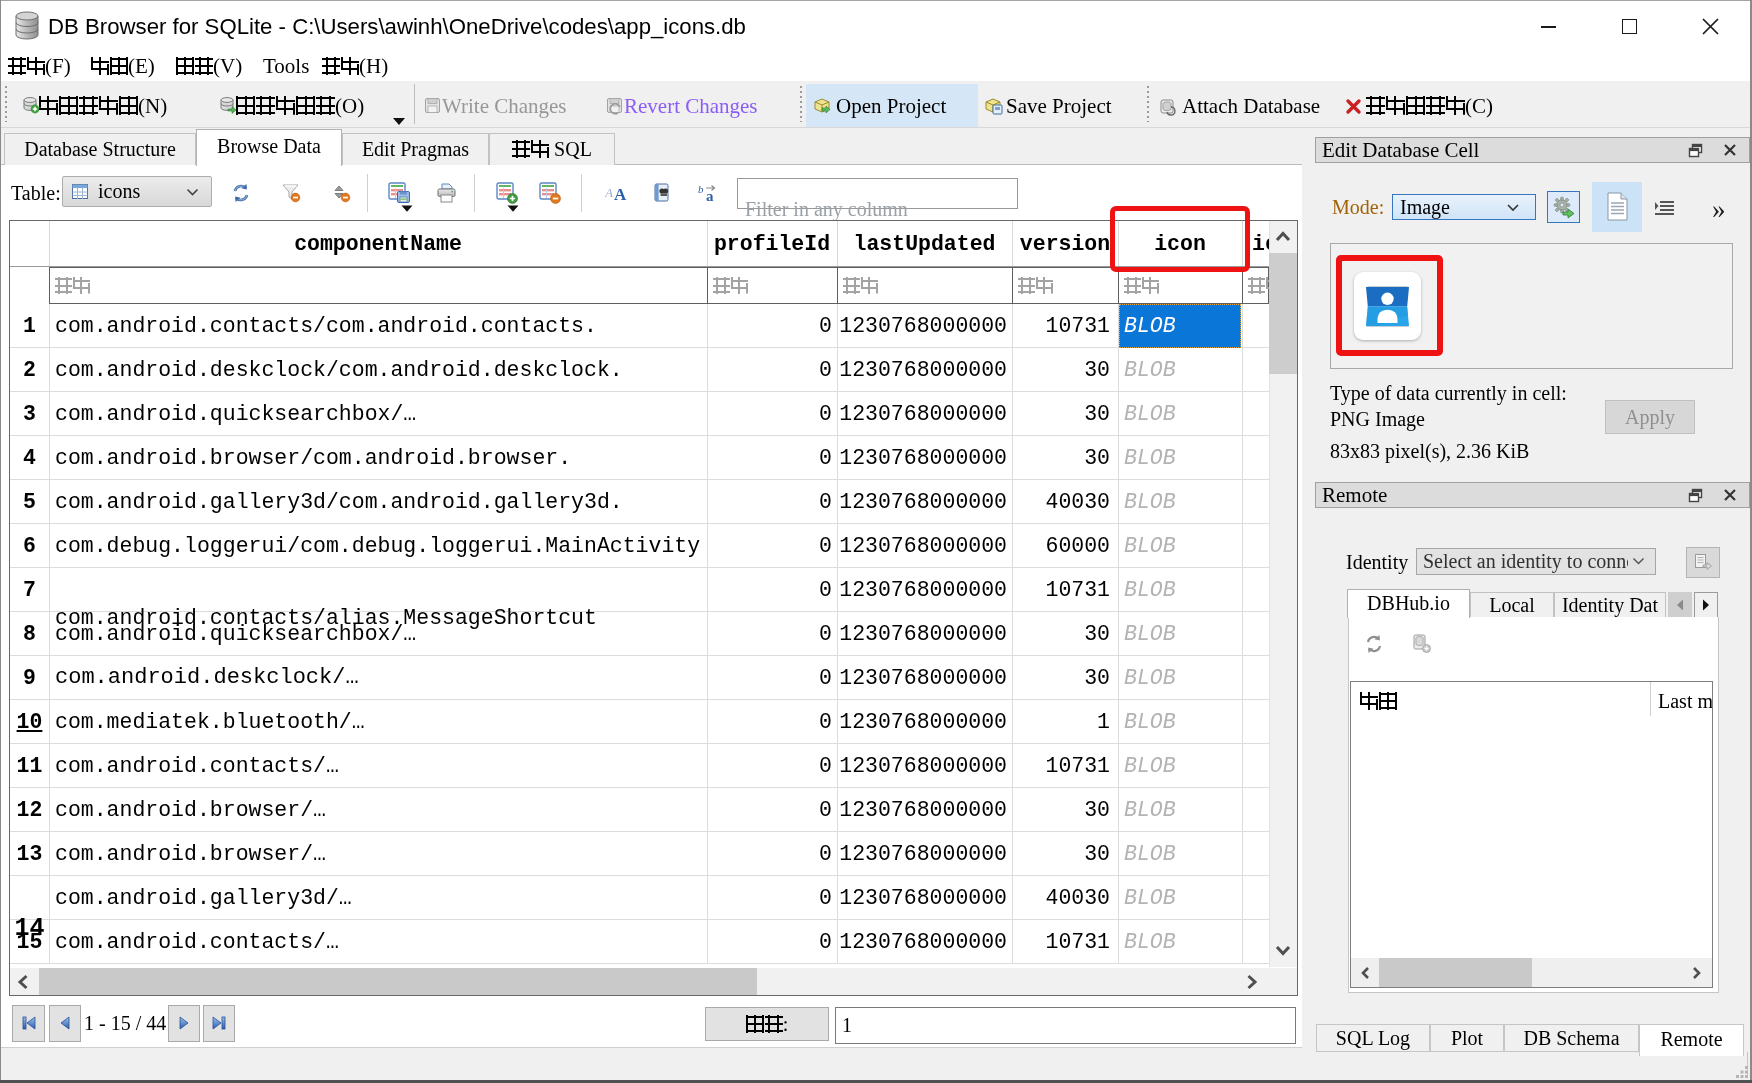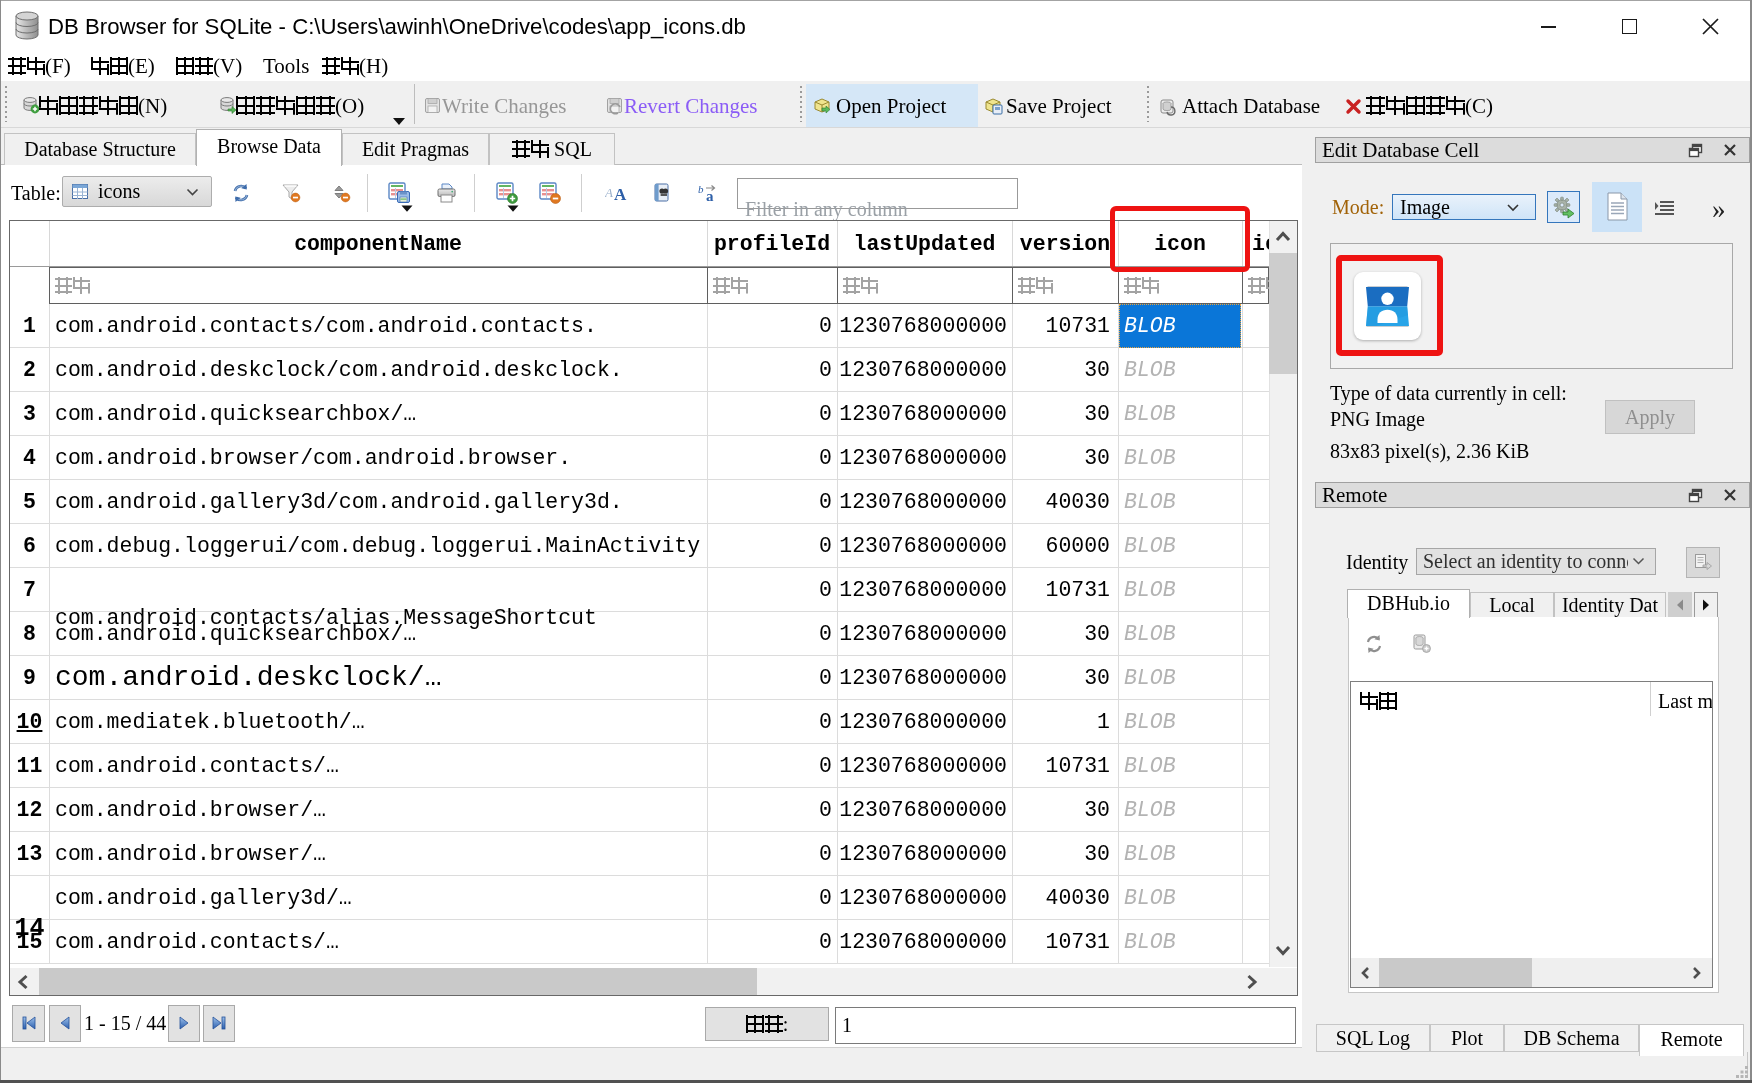--- a/index.html
+++ b/index.html
@@ -323,7 +323,7 @@
 <div class="a" style="z-index:4;left:1124px;top:612px;width:100px;height:44px;line-height:44px;font-size:21.5px;font-family:'Liberation Mono',monospace;font-style:italic;color:#b3b3b3">BLOB</div>
 <div class="a" style="z-index:4;left:10px;top:699px;width:1287px;height:1px;background:#dcdcdc"></div>
 <div class="a" style="z-index:4;left:10px;top:656px;width:39px;height:44px;line-height:44px;text-align:center;font-weight:bold;font-size:21.5px;font-family:'Liberation Mono',monospace;">9</div>
-<div class="a" style="z-index:4;left:55px;top:656px;width:650px;height:44px;line-height:44px;font-size:28px;font-family:'Liberation Mono',monospace;white-space:nowrap;overflow:hidden">com.android.deskclock/…</div>
+<div class="a" style="z-index:4;left:55px;top:656px;width:650px;height:44px;line-height:44px;font-size:22px;font-family:'Liberation Mono',monospace;white-space:nowrap;overflow:hidden">com.android.deskclock/…</div>
 <div class="a" style="z-index:4;left:707px;top:656px;width:125px;height:44px;line-height:44px;text-align:right;font-size:21.5px;font-family:'Liberation Mono',monospace;">0</div>
 <div class="a" style="z-index:4;left:837px;top:656px;width:170px;height:44px;line-height:44px;text-align:right;font-size:21.5px;font-family:'Liberation Mono',monospace;">1230768000000</div>
 <div class="a" style="z-index:4;left:1012px;top:656px;width:98px;height:44px;line-height:44px;text-align:right;font-size:21.5px;font-family:'Liberation Mono',monospace;">30</div>

